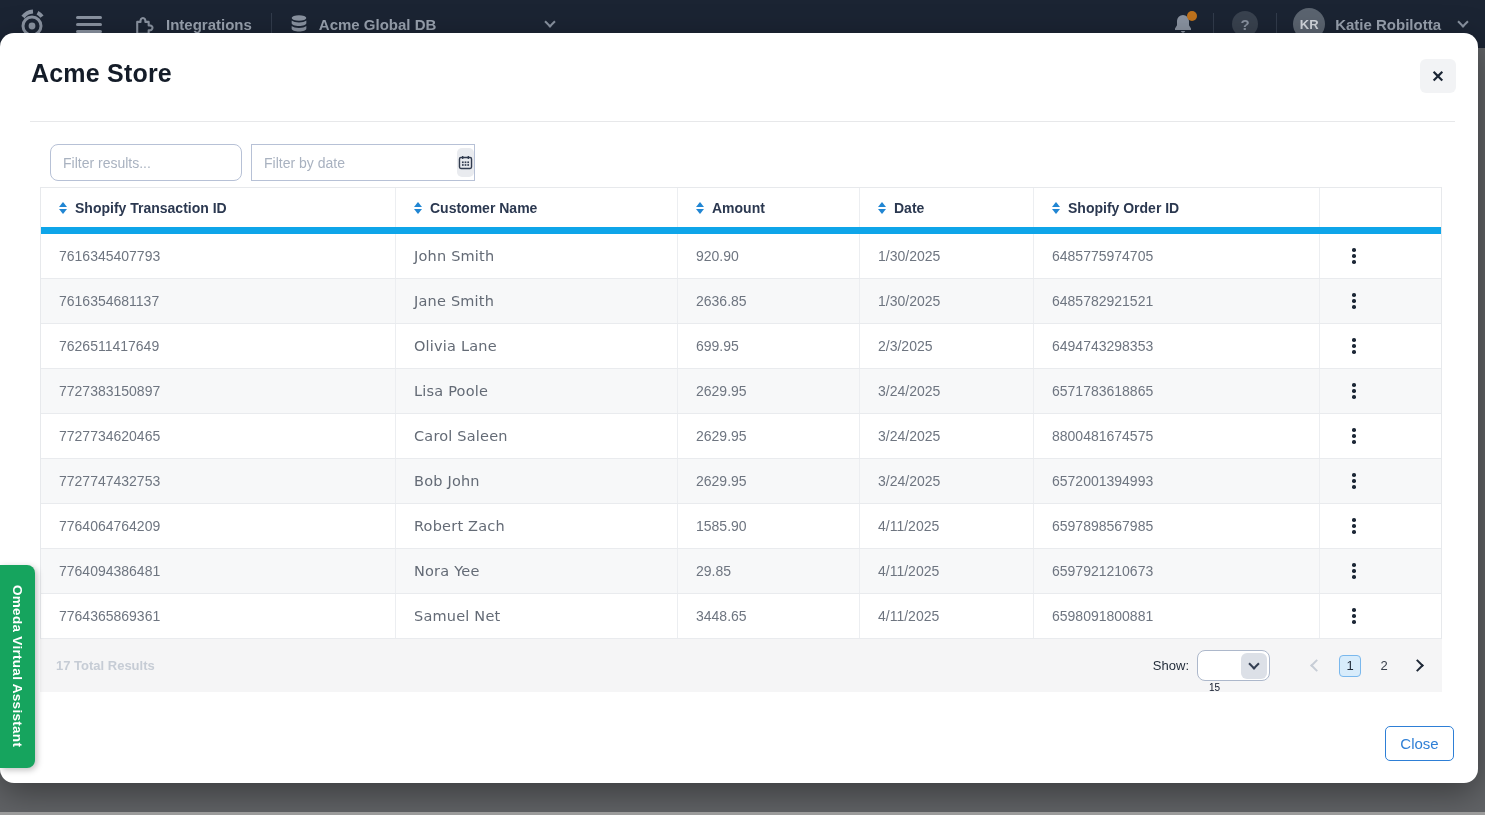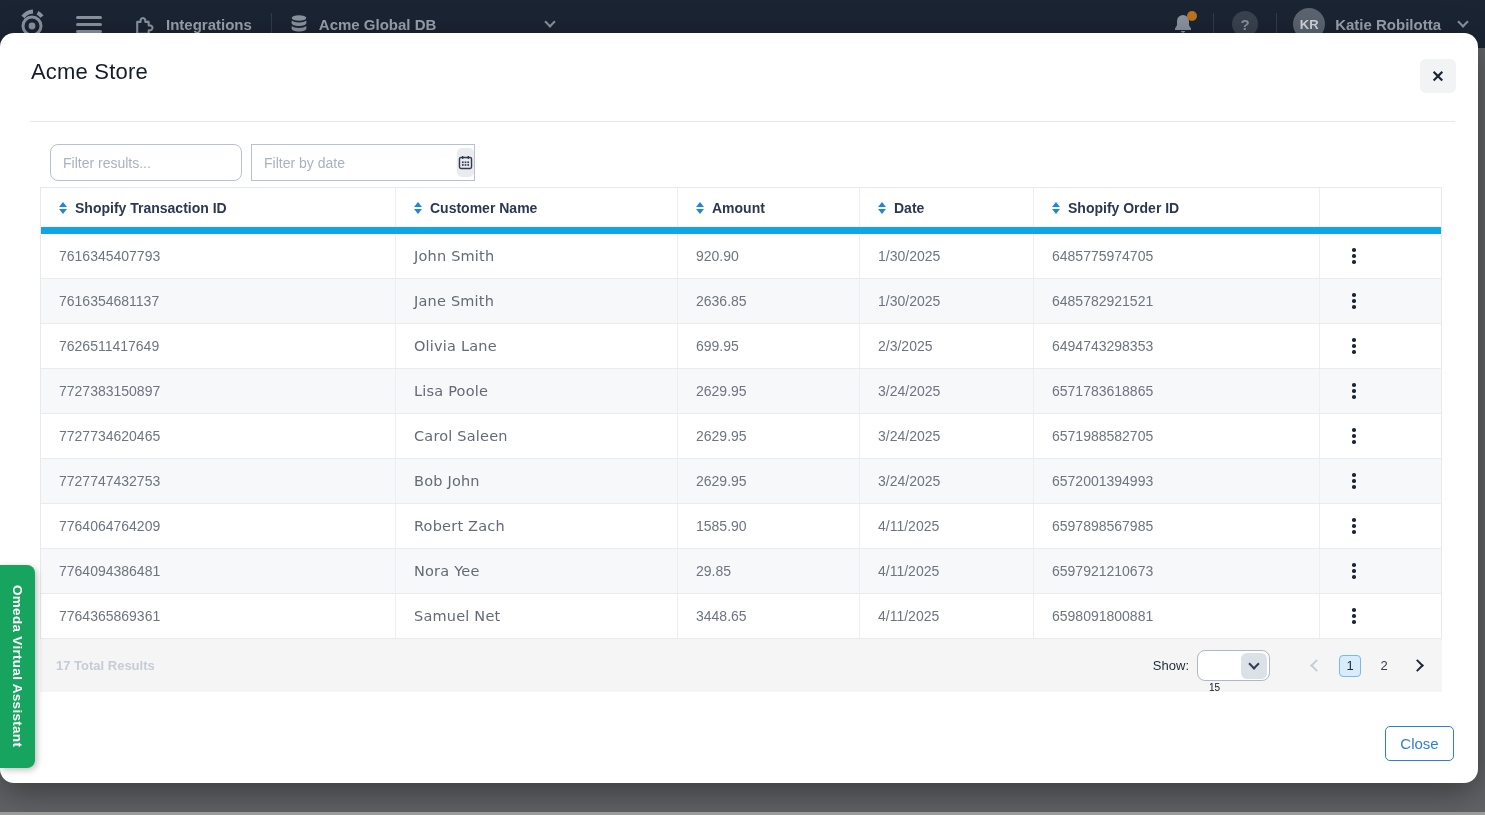--- a/index.html
+++ b/index.html
@@ -32,7 +32,7 @@
     background:#fff; border-radius:14px;
     box-shadow:0 10px 35px rgba(0,0,0,.4);
   }
-  .modal-title { position:absolute; left:31px; top:26px; font-size:22px; font-weight:400; color:#141c28; letter-spacing:.2px; }
+  .modal-title { position:absolute; left:31px; top:26px; font-size:25px; font-weight:700; color:#141c28; letter-spacing:.2px; }
   .modal-x {
     position:absolute; top:26px; right:22px; width:36px; height:34px;
     background:#f2f3f5; border:none; border-radius:6px; cursor:pointer;

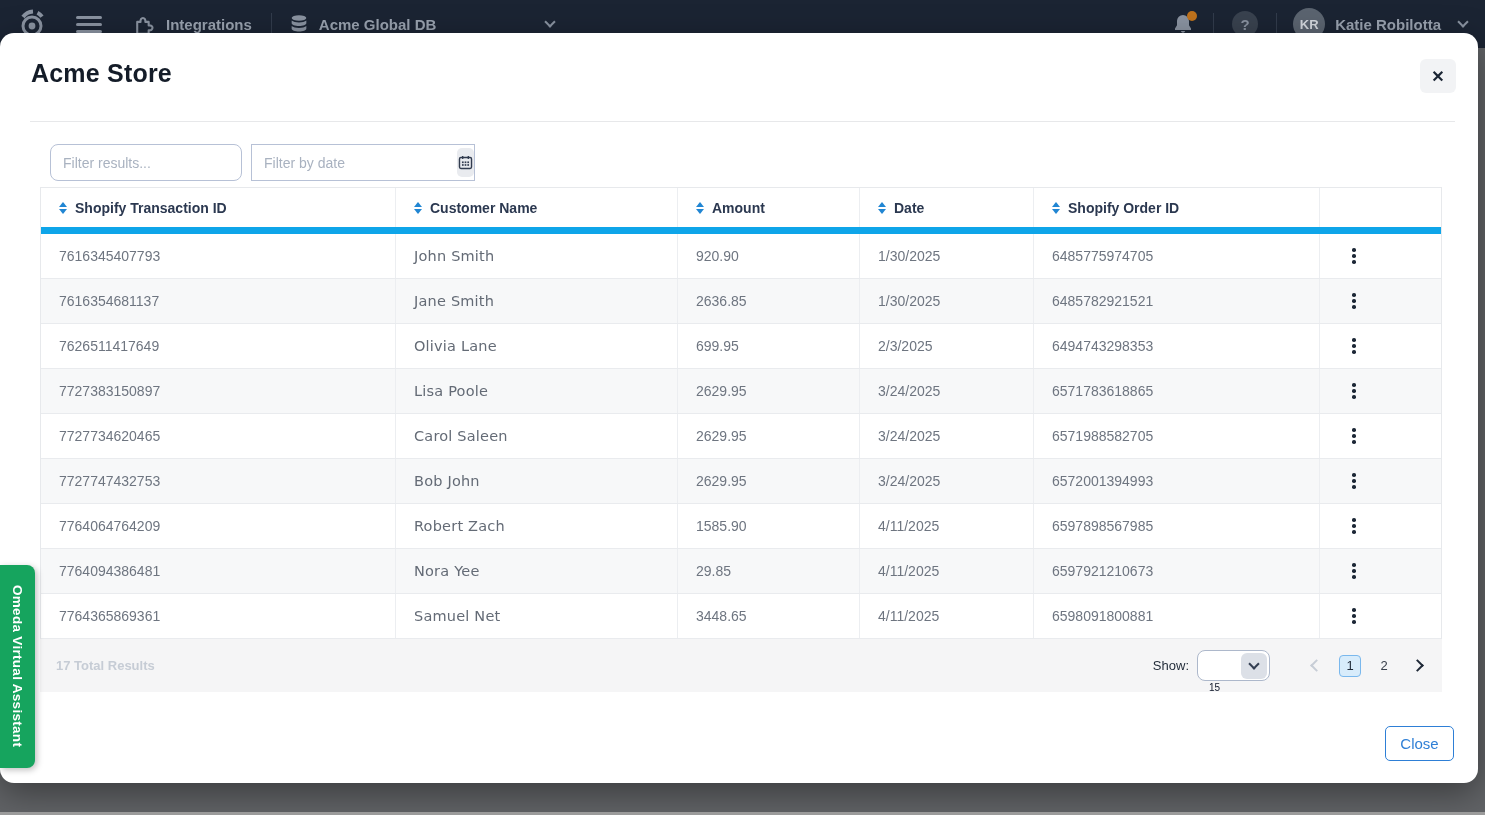--- a/index.html
+++ b/index.html
@@ -283,7 +283,7 @@
           <div class="tcell name-cell">Carol Saleen</div>
           <div class="tcell">2629.95</div>
           <div class="tcell">3/24/2025</div>
-          <div class="tcell">6571988582705</div>
+          <div class="tcell">8800481674575</div>
           <div class="tcell">
             <button class="kebab">
               <span class="dot"></span>

